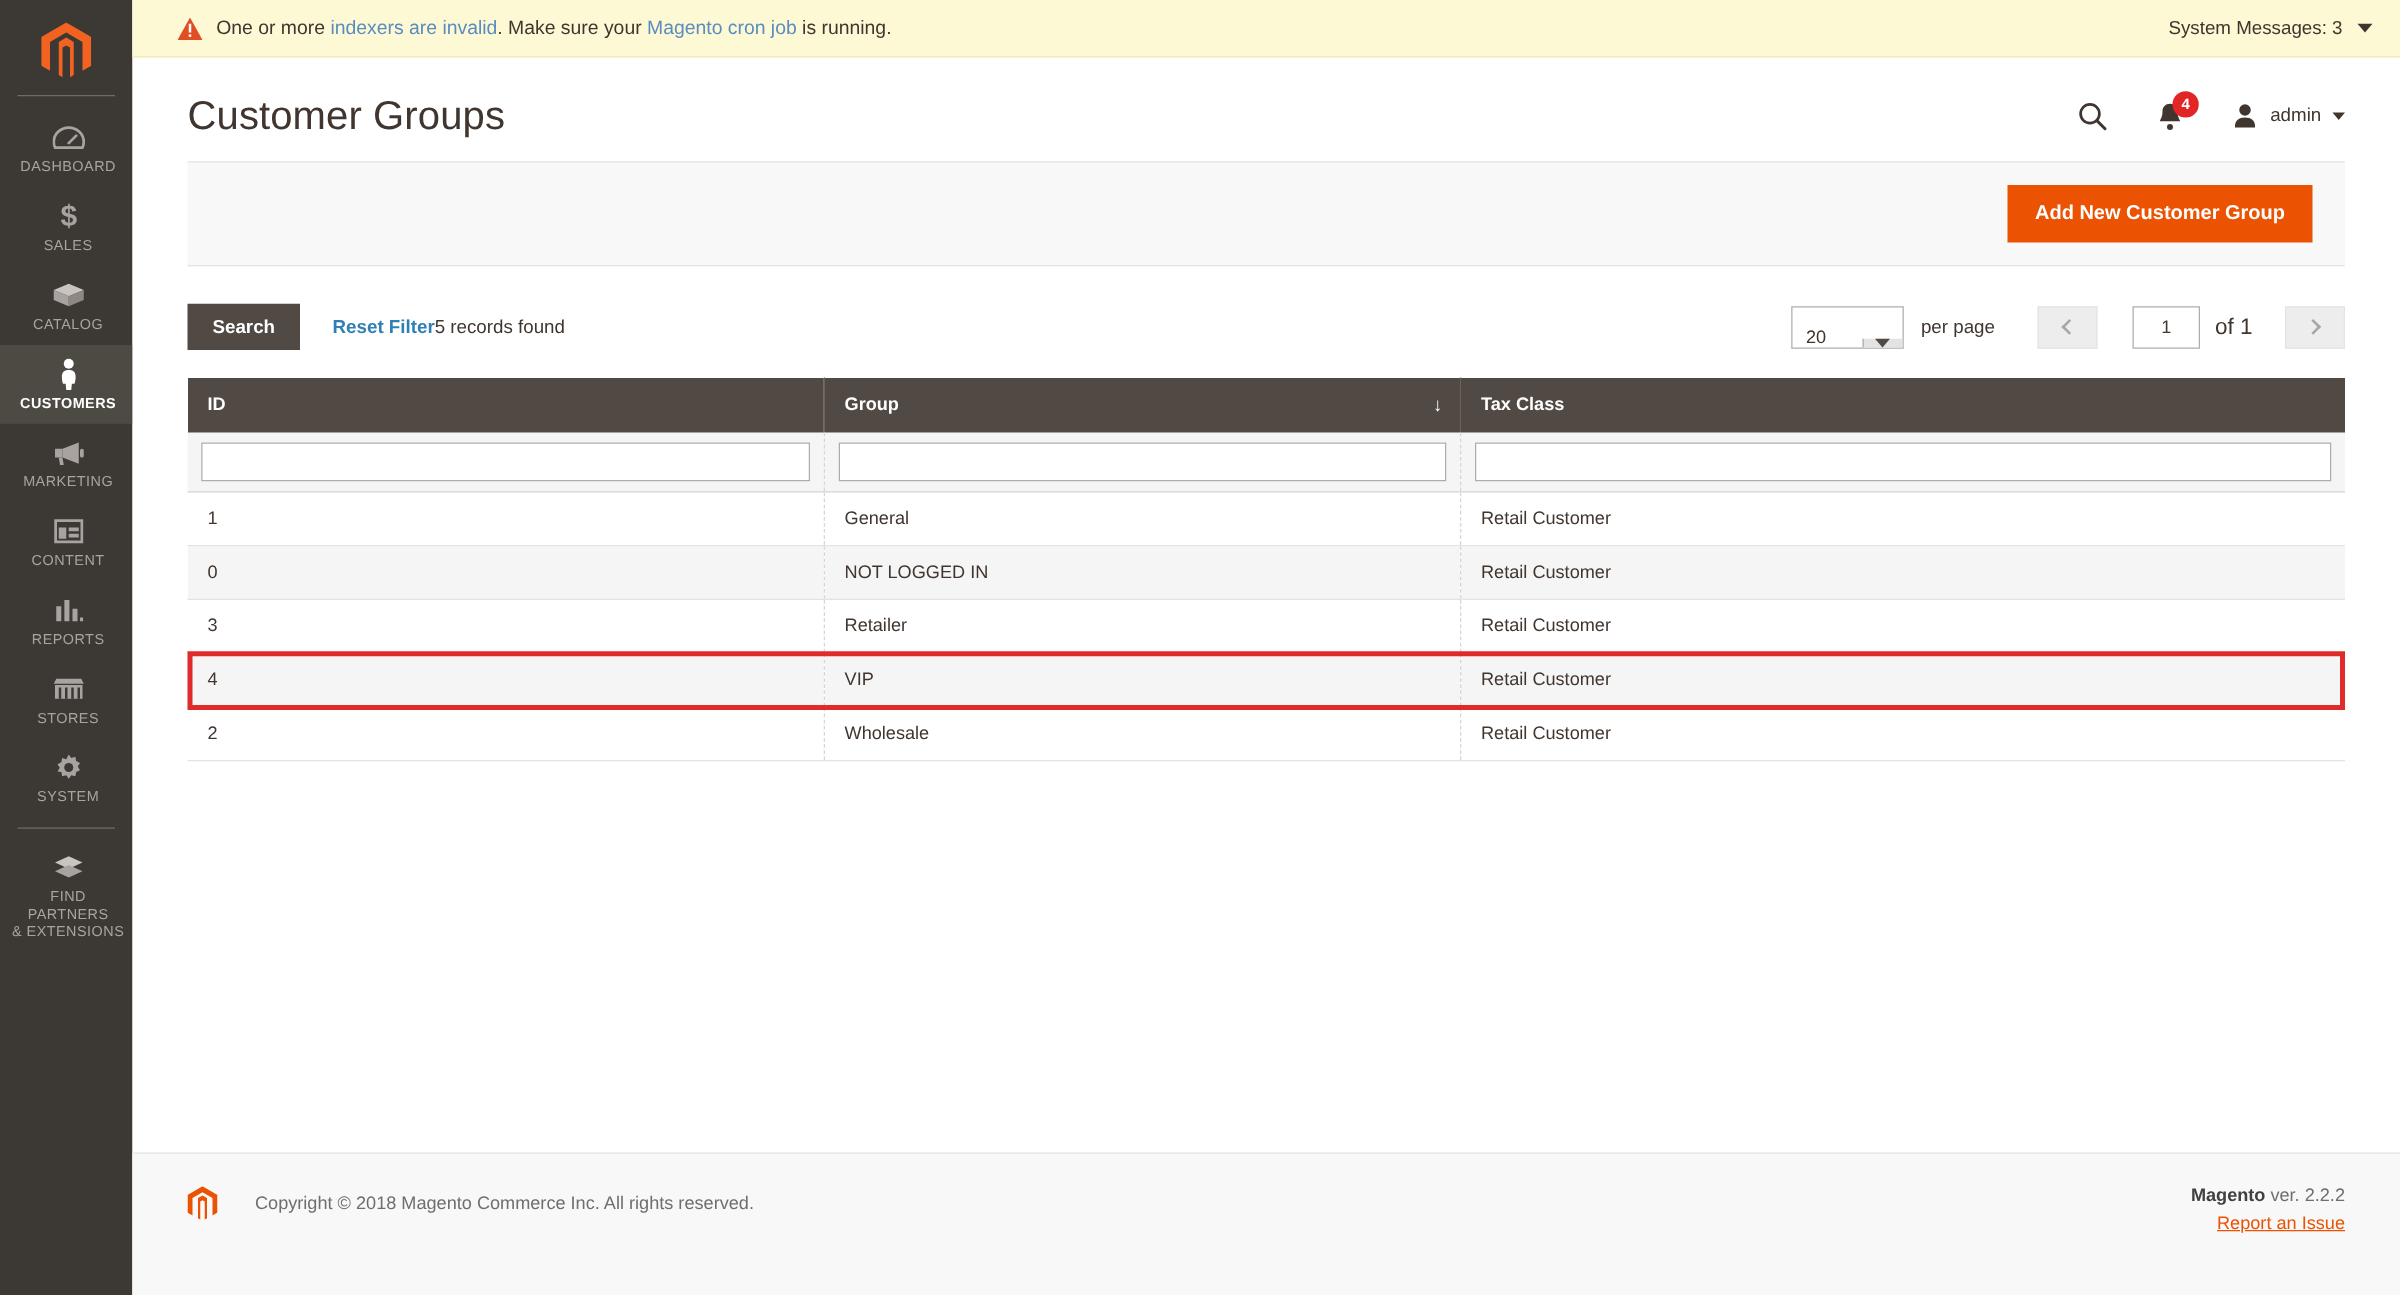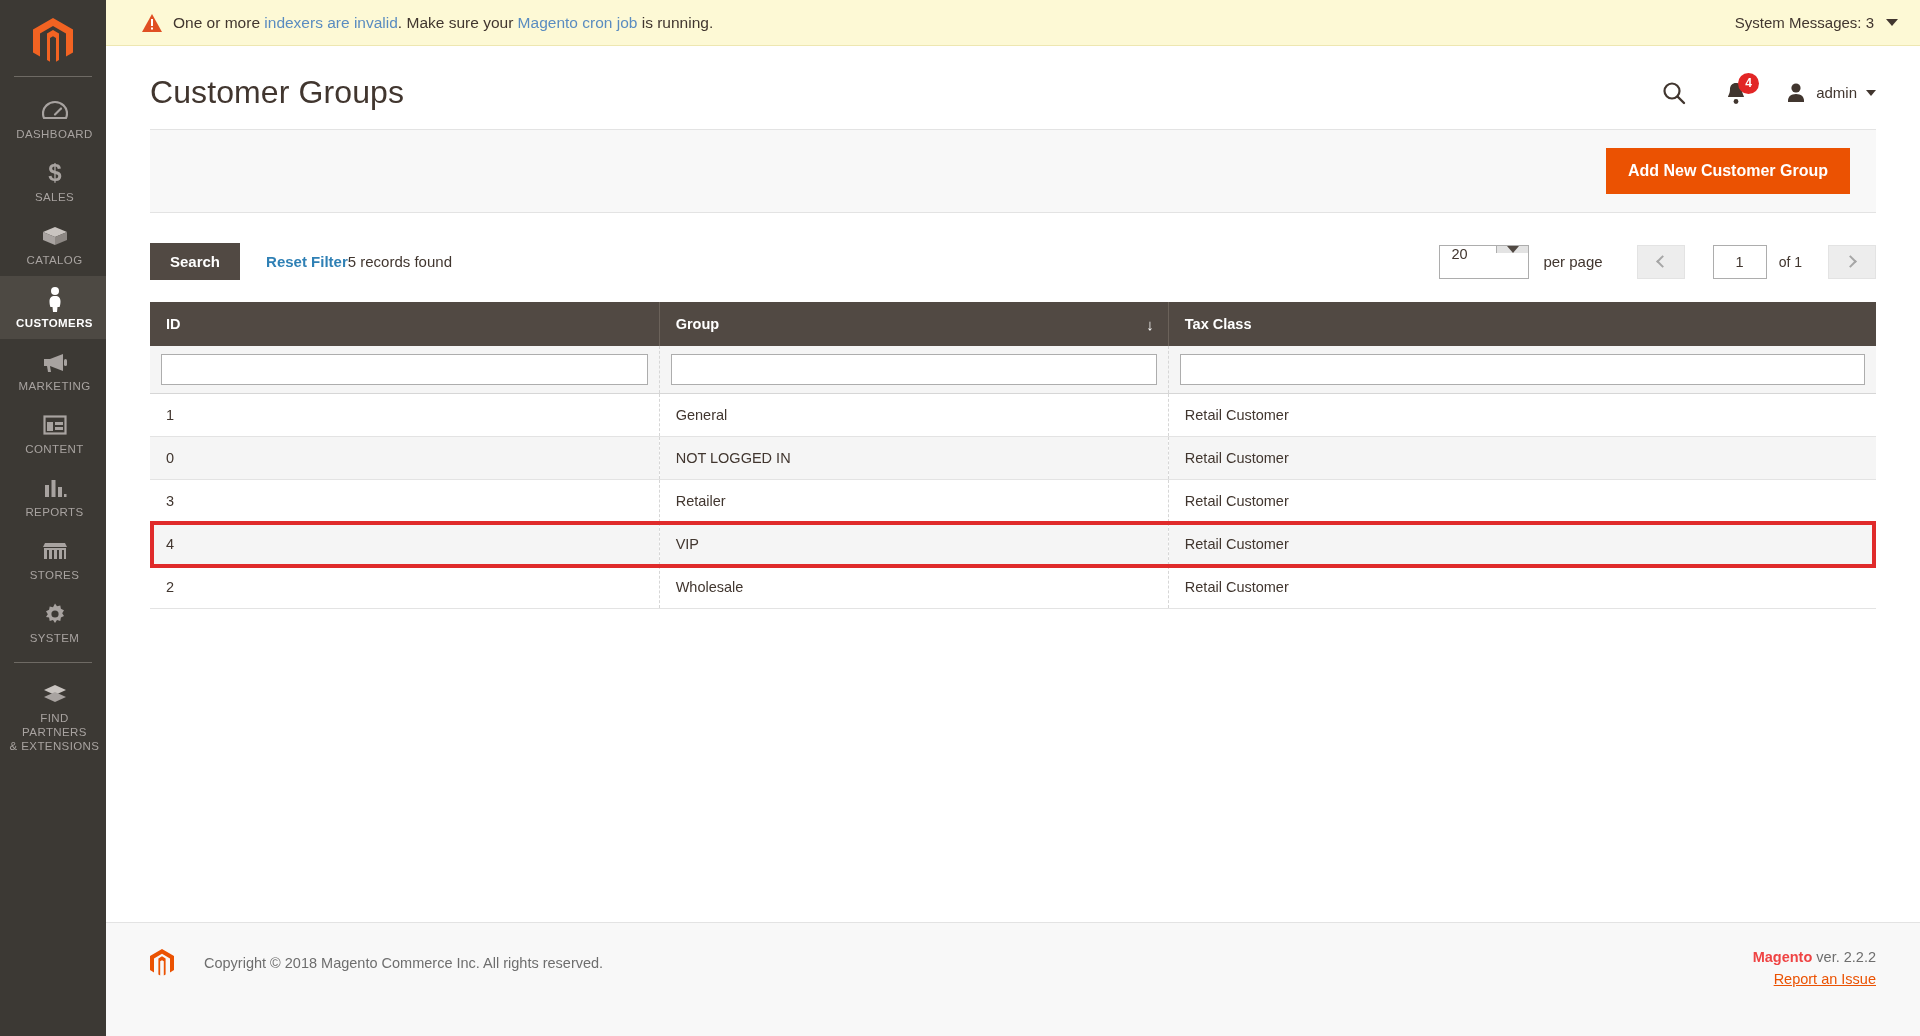--- a/index.html
+++ b/index.html
@@ -211,7 +211,7 @@
   }
   .sel-wrap {
     display: flex;
-    align-items: flex-start;
+    align-items: flex-end;
     border: 1px solid #adadad;
     height: 34px;
     background: #fff;

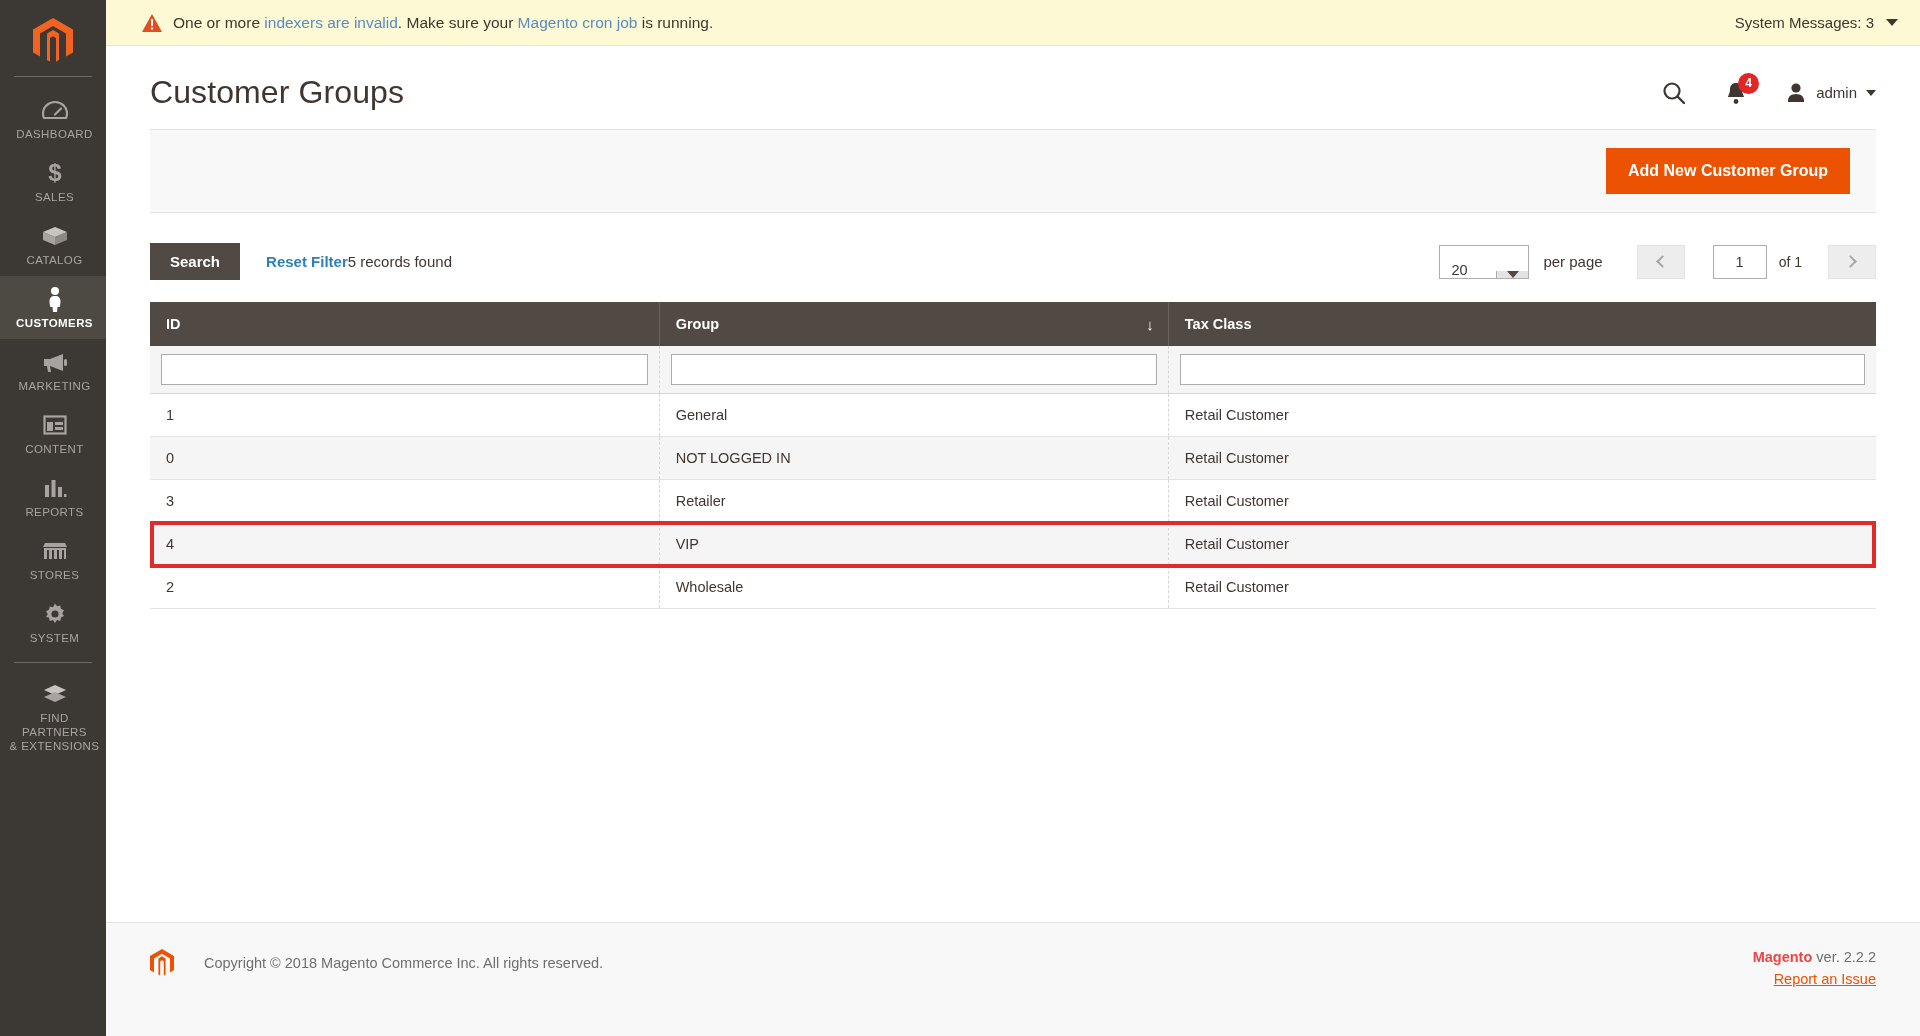--- a/index.html
+++ b/index.html
@@ -273,7 +273,7 @@
     background: #fff;
   }
   .pg-of {
-    font-size: 14px;
+    font-size: 18px;
     color: #41362f;
     margin: 0 26px 0 12px;
   }

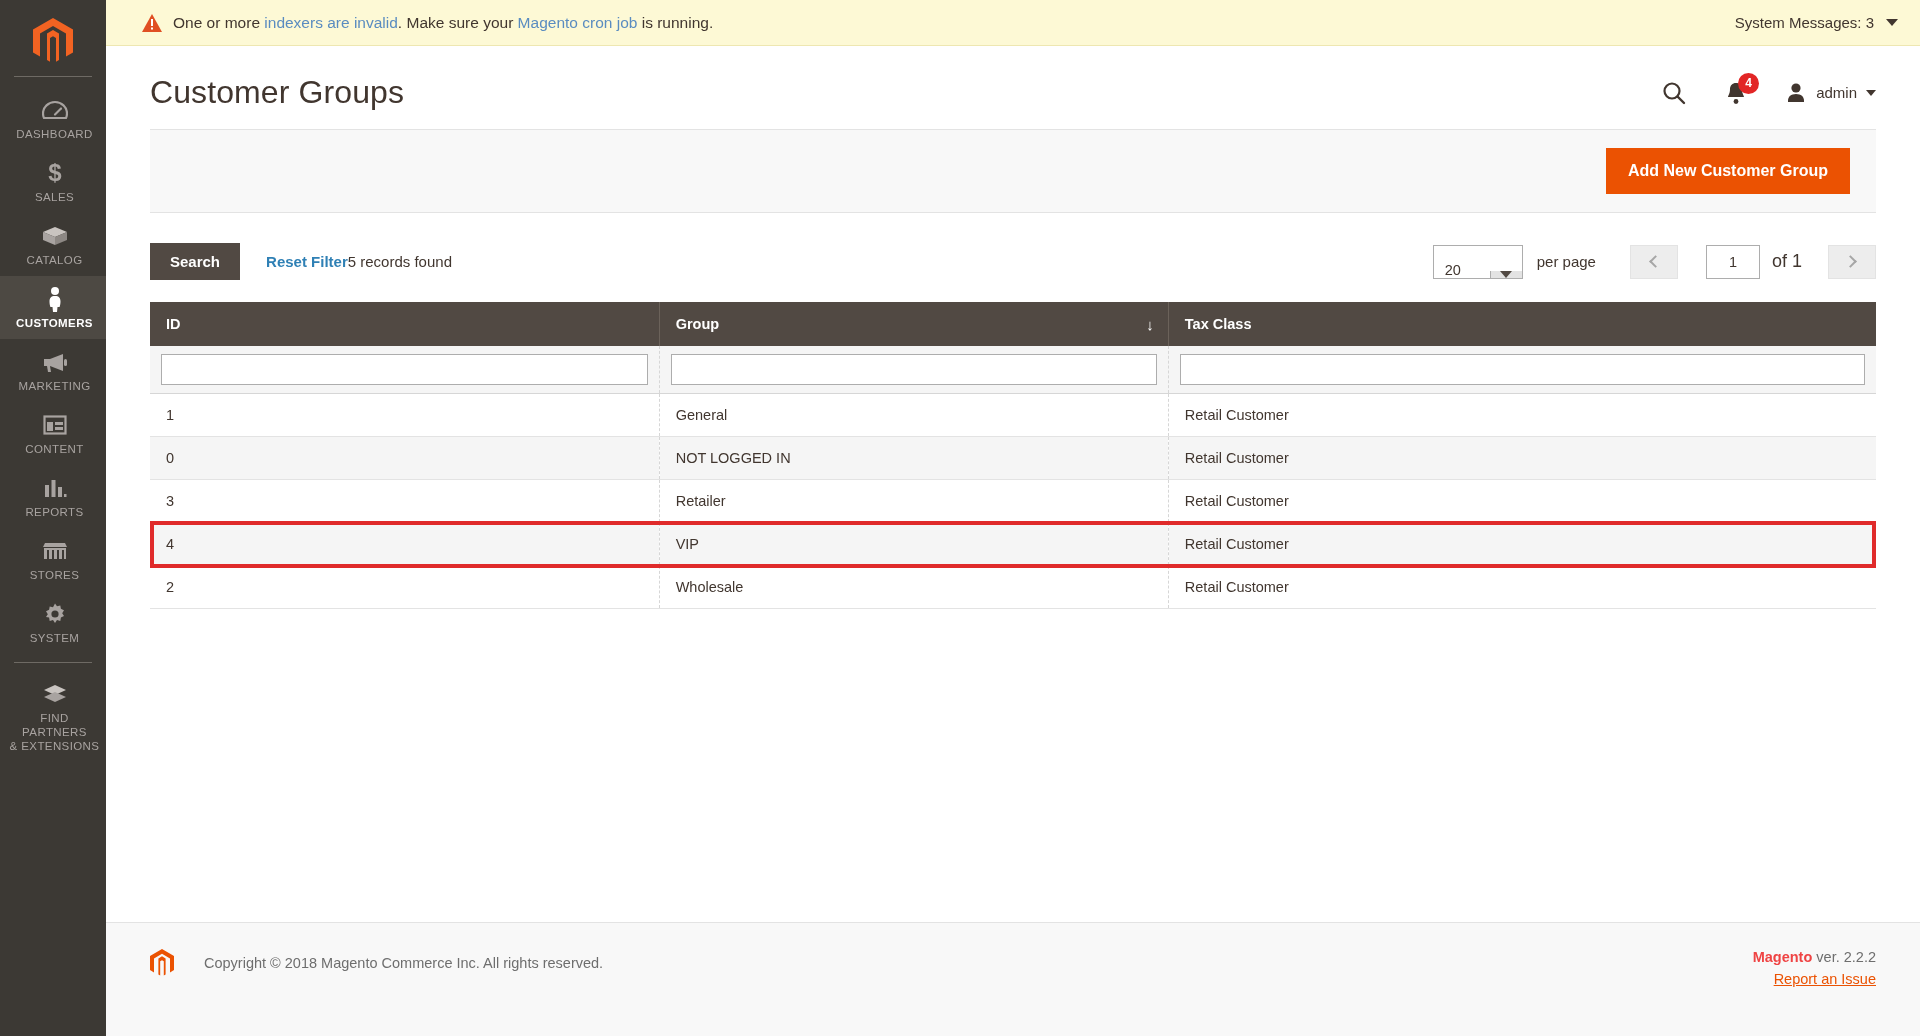--- a/index.html
+++ b/index.html
@@ -365,7 +365,7 @@
     text-align: right;
   }
   .ver-line { font-size: 14.5px; color: #6e6e6e; }
-  .ver-line b { color: #ef4444; }
+  .ver-line b { color: #404040; }
   .report-link {
     display: block;
     margin-top: 6px;

